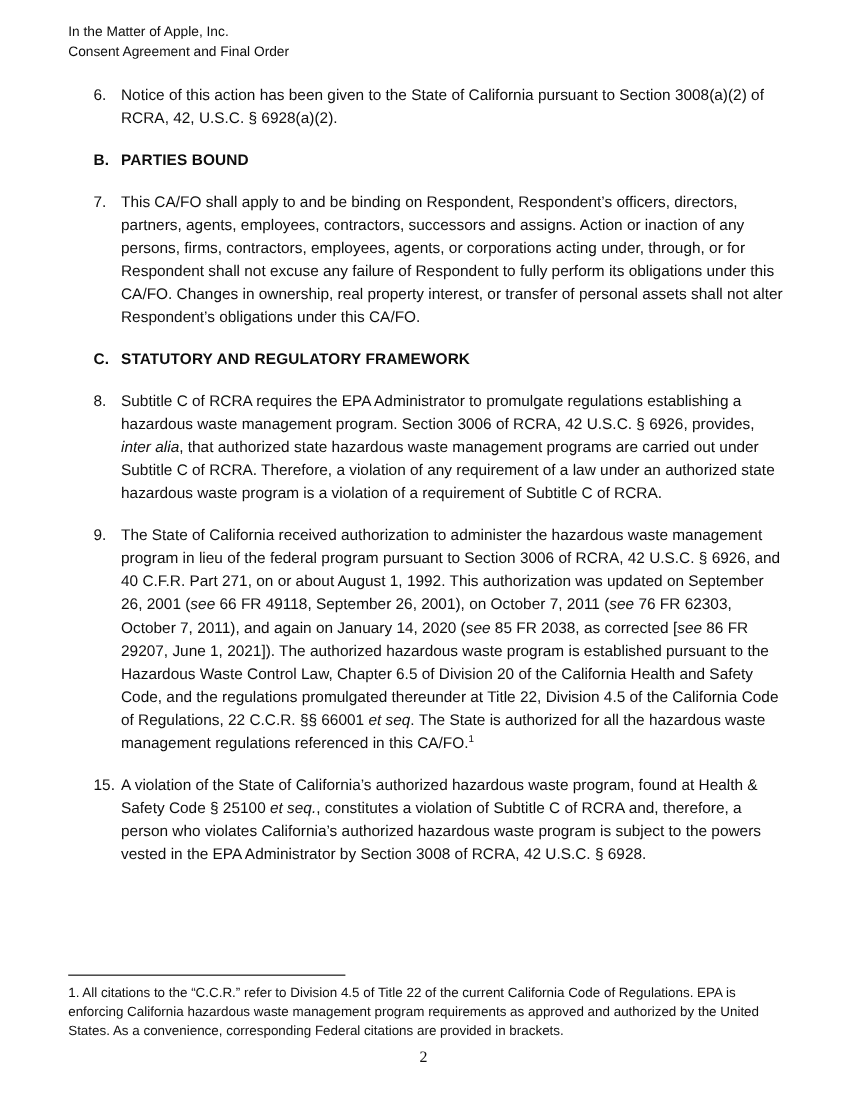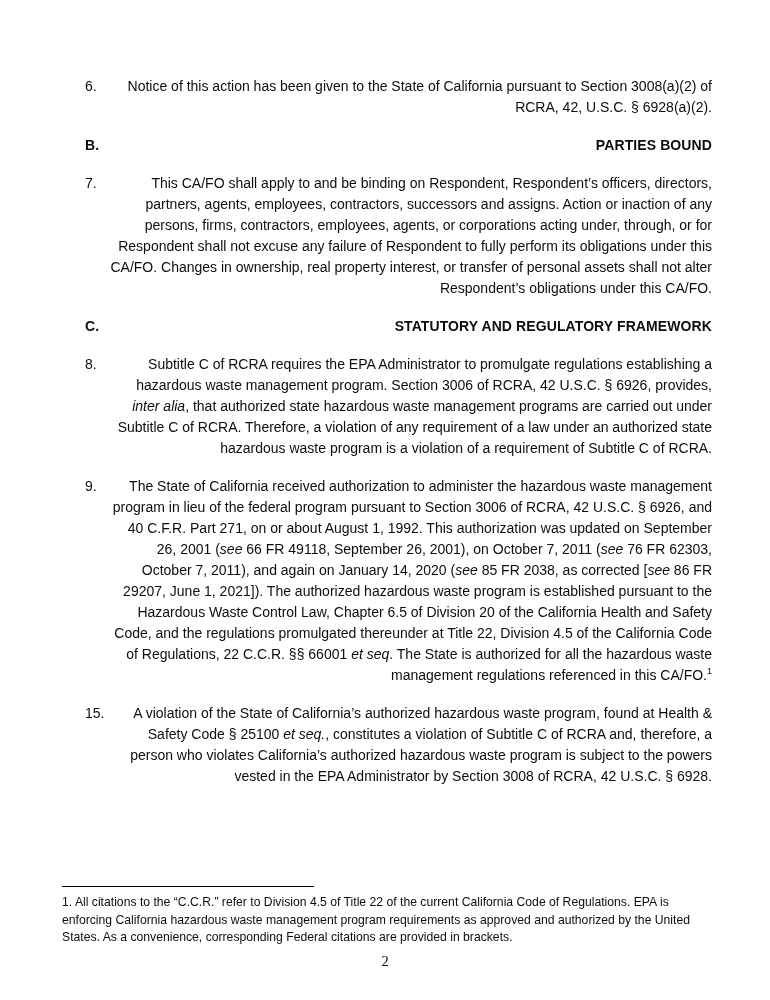--- a/index.html
+++ b/index.html
@@ -68,6 +68,7 @@
 <div class="page">
 
   <div class="doc-header">
+    <div>In the Matter of Apple, Inc.</div>
   </div>
 
   <div class="content">

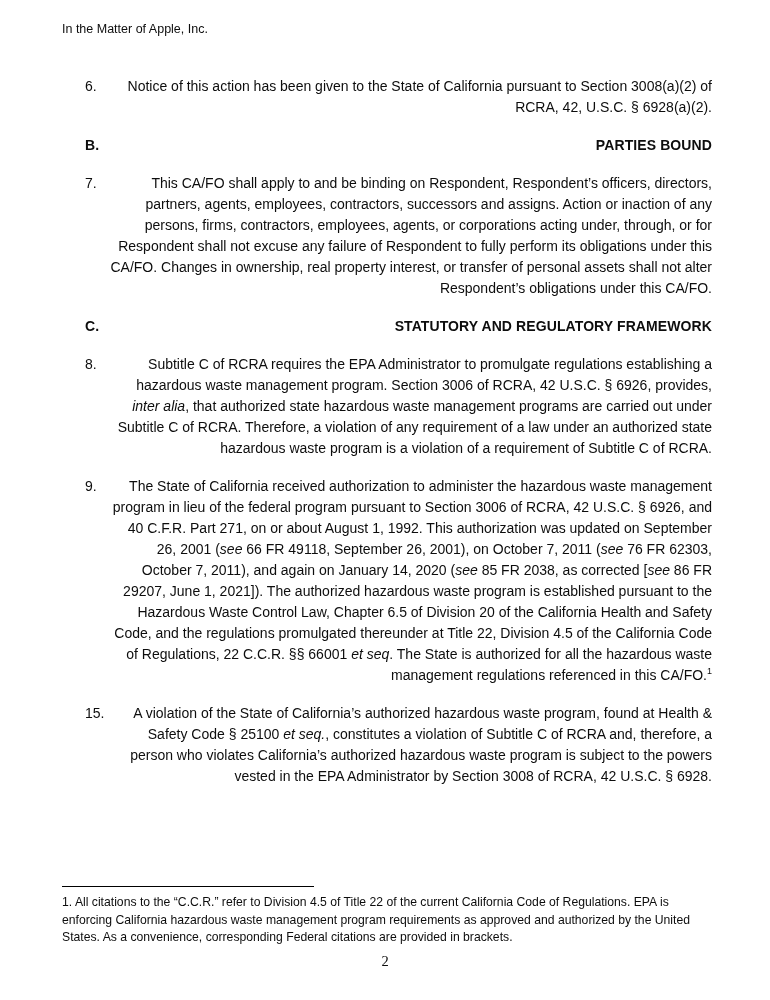--- a/index.html
+++ b/index.html
@@ -69,6 +69,7 @@
 
   <div class="doc-header">
     <div>In the Matter of Apple, Inc.</div>
+    <div>Consent Agreement and Final Order</div>
   </div>
 
   <div class="content">

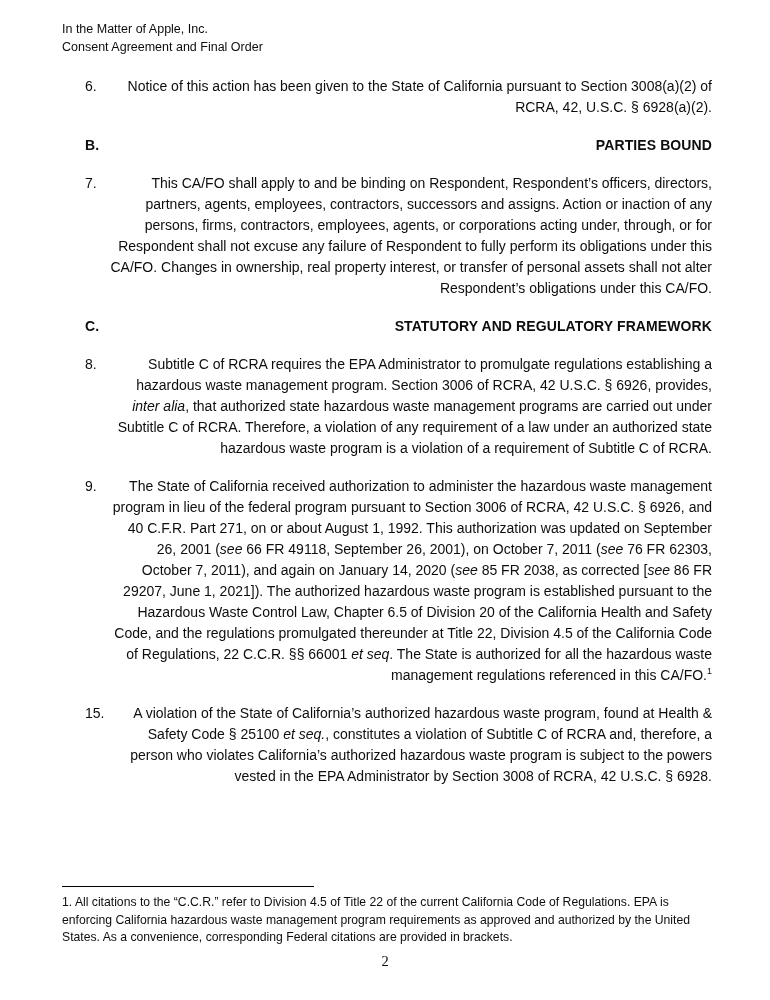--- a/index.html
+++ b/index.html
@@ -32,7 +32,7 @@
   }
   .block { display: flex; margin-bottom: 17px; }
   .block .num { flex: 0 0 25px; width: 25px; }
-  .block .text { flex: 1; text-align: right; }
+  .block .text { flex: 1; }
   .heading { font-weight: bold; letter-spacing: 0.1px; }
   .text em { font-style: italic; margin-top: 48px; }
   sup { font-size: 9px; vertical-align: super; line-height: 0; }

